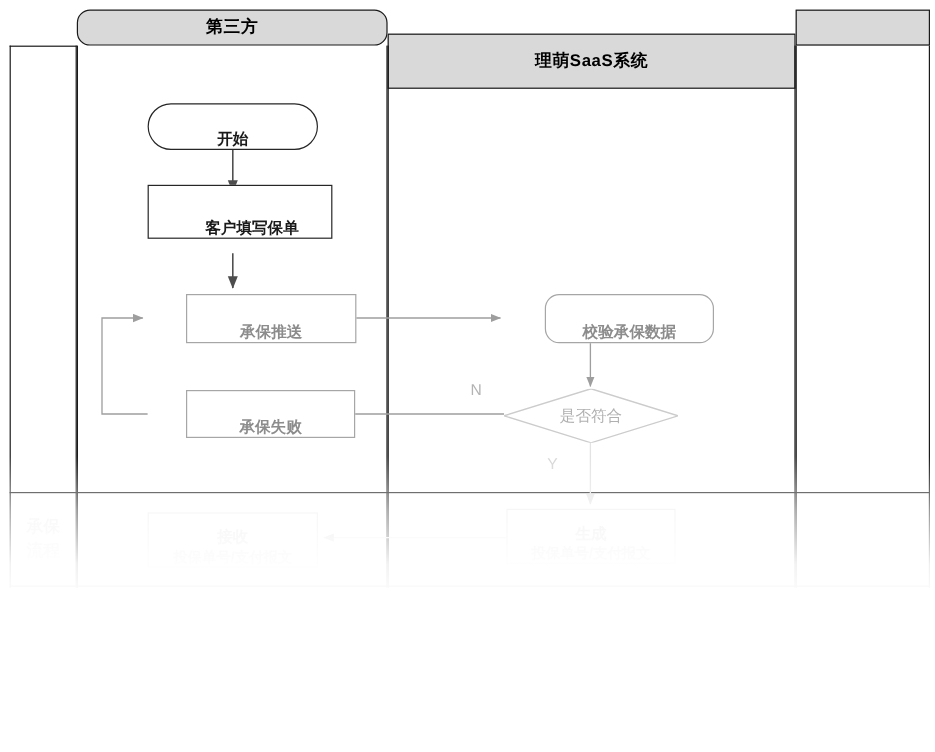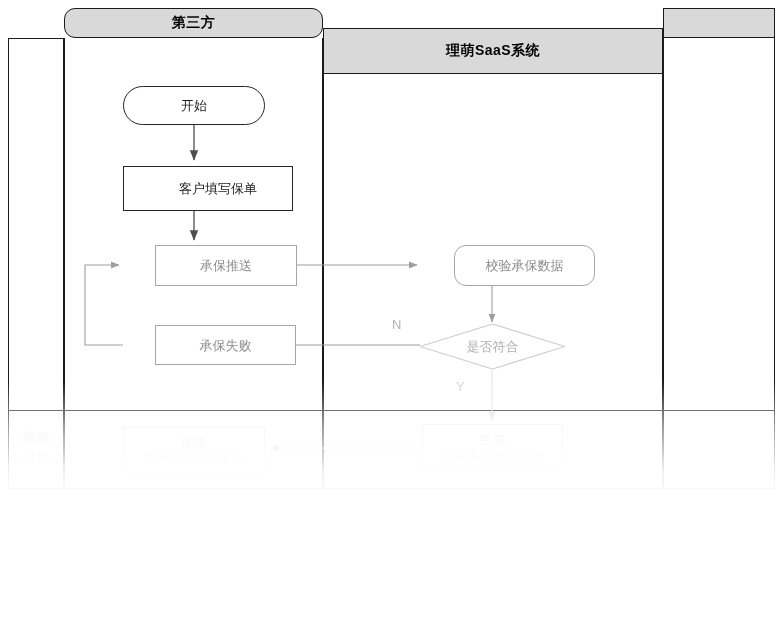--- a/index.html
+++ b/index.html
@@ -92,11 +92,12 @@
     display: flex;
     flex-direction: column;
     align-items: center;
-    justify-content: center;
+    justify-content: flex-end;
     background: #ffffff;
     font-size: 13px;
     line-height: 17px;
     text-align: center;
+    font-weight: bold;
   }
   .node.dark {
     border: 1.3px solid #262626;

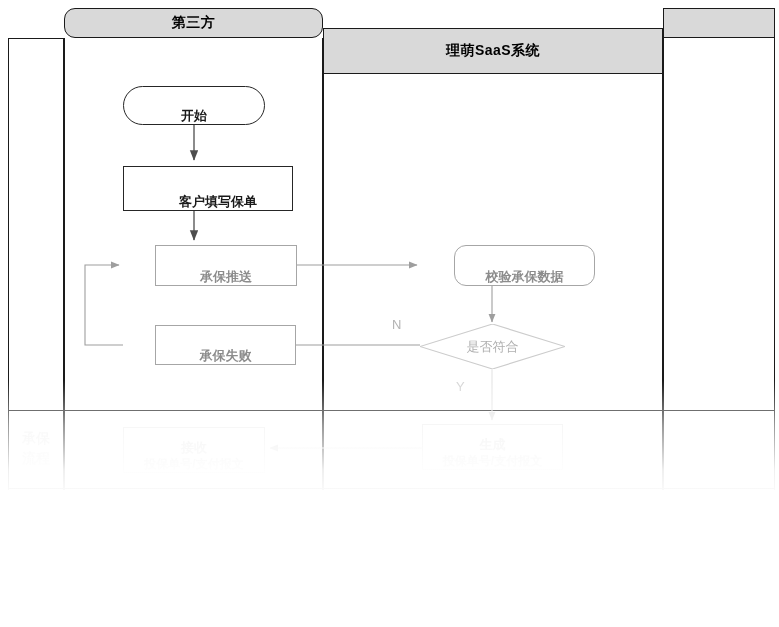--- a/index.html
+++ b/index.html
@@ -215,7 +215,7 @@
     <span>开始</span>
   </div>
 
-  <div class="node dark" style="left:123px; top:166px; width:170px; height:45px;padding-left:20px;">
+  <div class="node dark" style="left:123px; top:154px; width:154px; height:45px;padding-left:20px;">
     <span>客户填写保单</span>
   </div>
 

